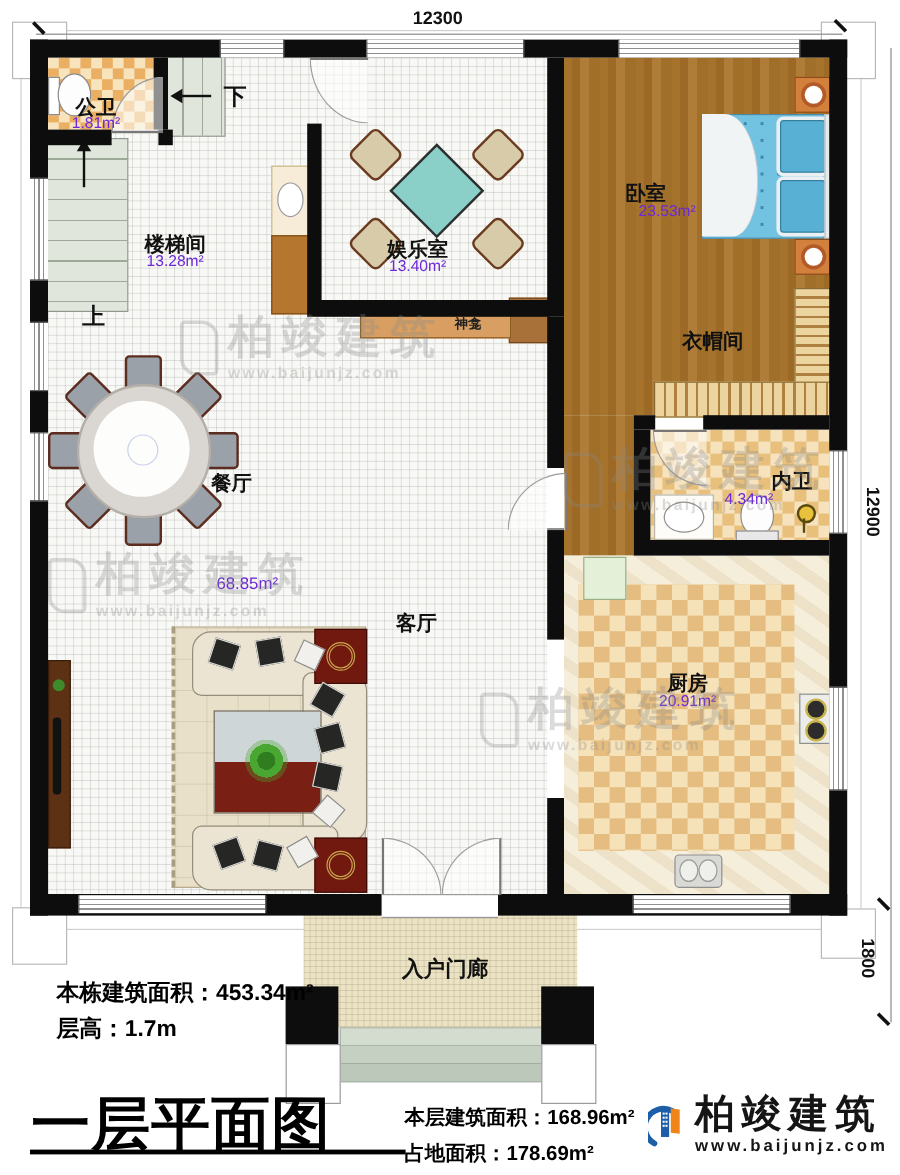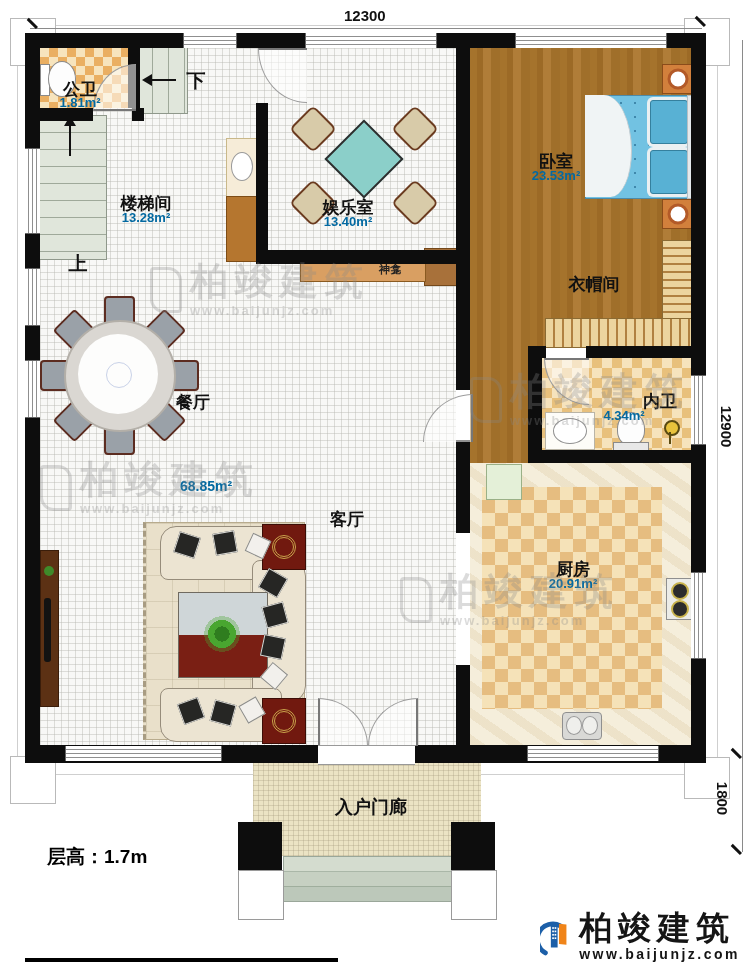--- a/index.html
+++ b/index.html
@@ -31,7 +31,7 @@
     background-size:5px 5px;}
   
   .lbl{position:absolute;z-index:50;font-weight:bold;color:#111;font-size:17px;white-space:nowrap;transform:translateX(-50%);}
-  .area{position:absolute;z-index:50;font-weight:bold;color:#0369a1;font-size:13px;white-space:nowrap;transform:translateX(-50%);}
+  .area{position:absolute;z-index:50;font-weight:normal;color:#6d28d9;font-size:13px;white-space:nowrap;transform:translateX(-50%);}
   .lbl-sm{position:absolute;z-index:50;font-weight:bold;color:#222;font-size:11px;white-space:nowrap;transform:translateX(-50%);}
   .dim{position:absolute;z-index:55;font-weight:bold;color:#111;font-size:15px;white-space:nowrap;}
   .dim-line{position:absolute;background:#8a8a8a;z-index:20;}

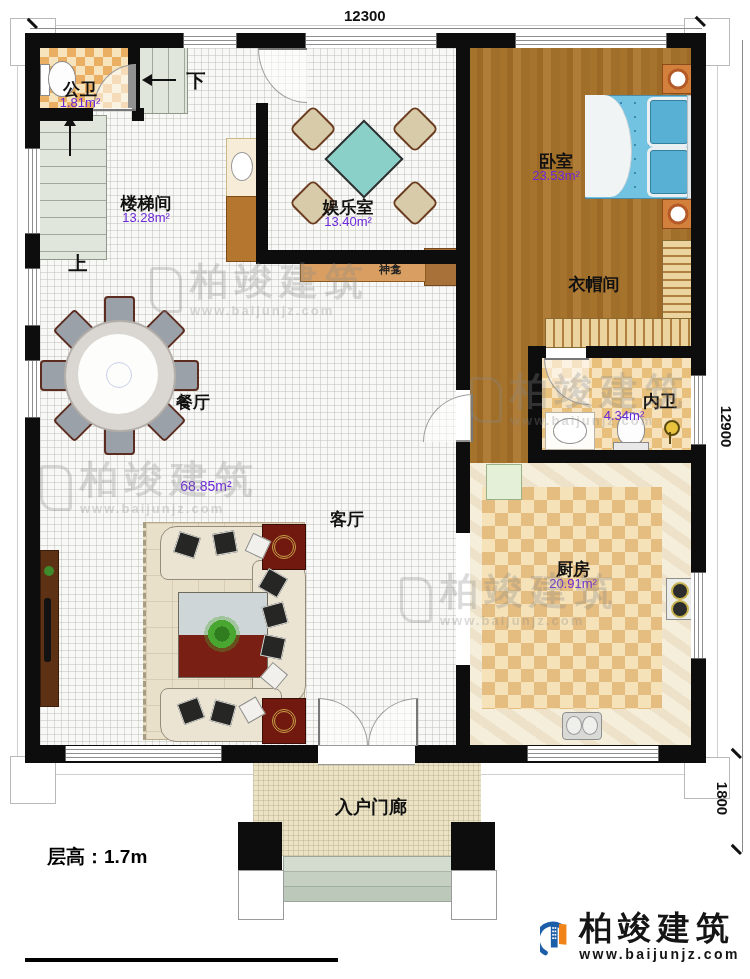--- a/index.html
+++ b/index.html
@@ -250,7 +250,7 @@
   <div class="lbl" style="left:348px;top:196px;">娱乐室</div>
   <div class="area" style="left:348px;top:214px;">13.40m²</div>
   <div class="lbl-sm" style="left:390px;top:262px;">神龛</div>
-  <div class="lbl" style="left:556px;top:150px;font-family:Liberation Serif, serif;">卧室</div>
+  <div class="lbl" style="left:538px;top:150px;font-family:Liberation Serif, serif;">卧室</div>
   <div class="area" style="left:556px;top:168px;">23.53m²</div>
   <div class="lbl" style="left:594px;top:273px;">衣帽间</div>
   <div class="lbl" style="left:660px;top:390px;">内卫</div>

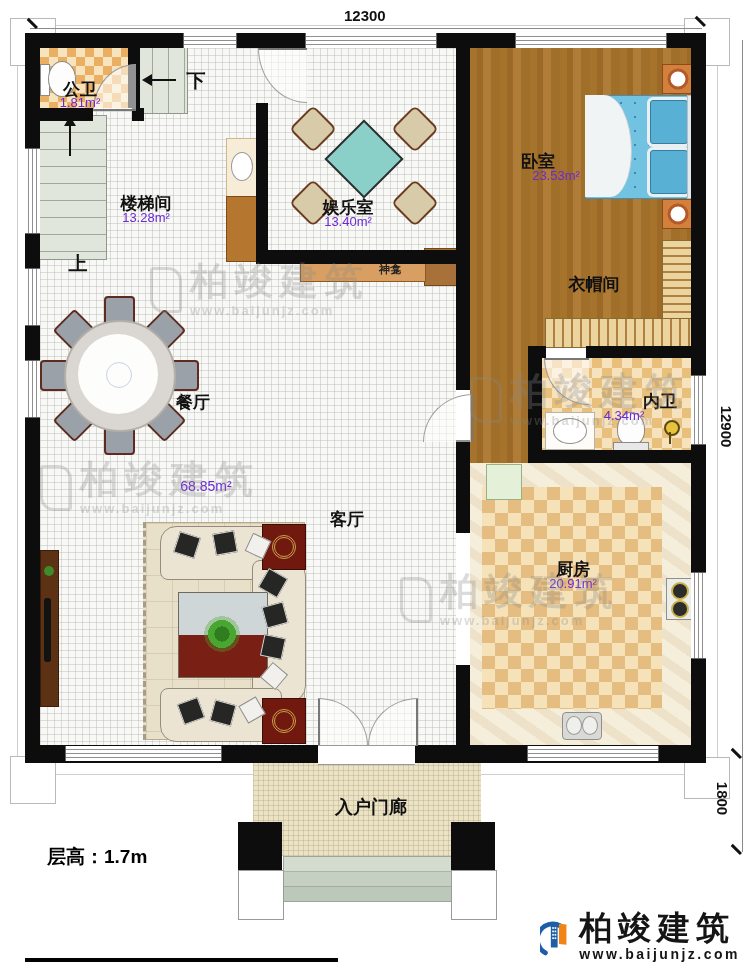--- a/index.html
+++ b/index.html
@@ -291,6 +291,7 @@
     </span>
   </div>
 
+  <div class="ft" style="left:47px;top:814px;font-size:19px;">本栋建筑面积：453.34m²</div>
   <div class="ft" style="left:47px;top:844px;font-size:19px;">层高：1.7m</div>
   <div class="ft" style="left:25px;top:958px;width:313px;height:4px;background:#000;"></div>
 

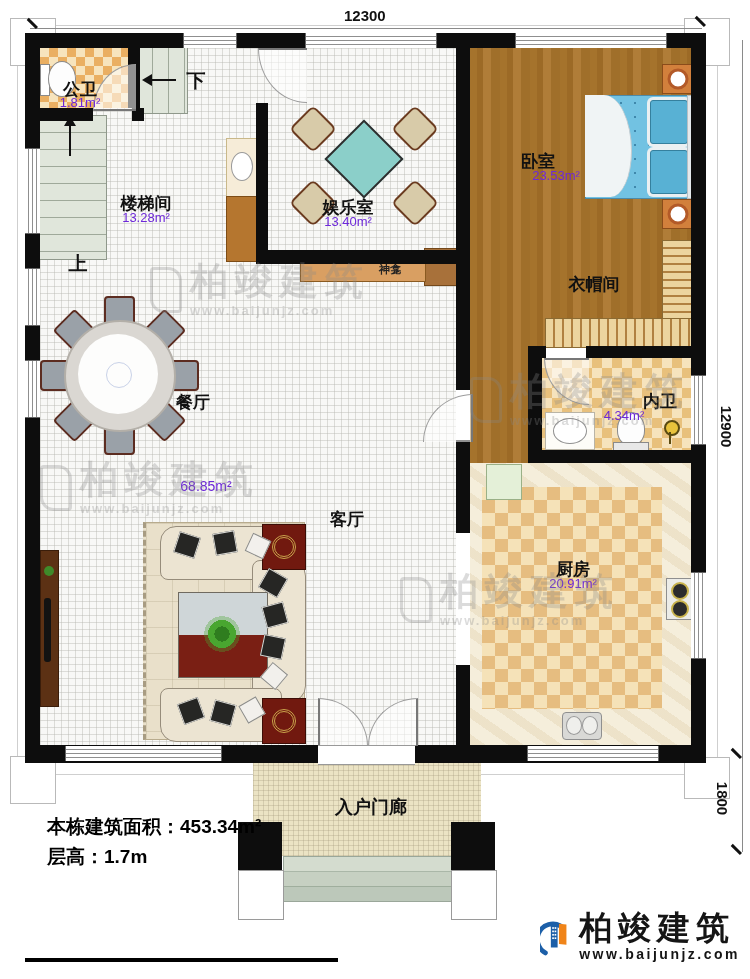--- a/index.html
+++ b/index.html
@@ -293,6 +293,7 @@
 
   <div class="ft" style="left:47px;top:814px;font-size:19px;">本栋建筑面积：453.34m²</div>
   <div class="ft" style="left:47px;top:844px;font-size:19px;">层高：1.7m</div>
+  <div class="ft" style="left:26px;top:904px;font-size:49px;font-weight:900;letter-spacing:1px;">一层平面图</div>
   <div class="ft" style="left:25px;top:958px;width:313px;height:4px;background:#000;"></div>
 
   <div class="ft" style="left:540px;top:910px;width:200px;height:62px;display:flex;align-items:flex-start;gap:8px;">

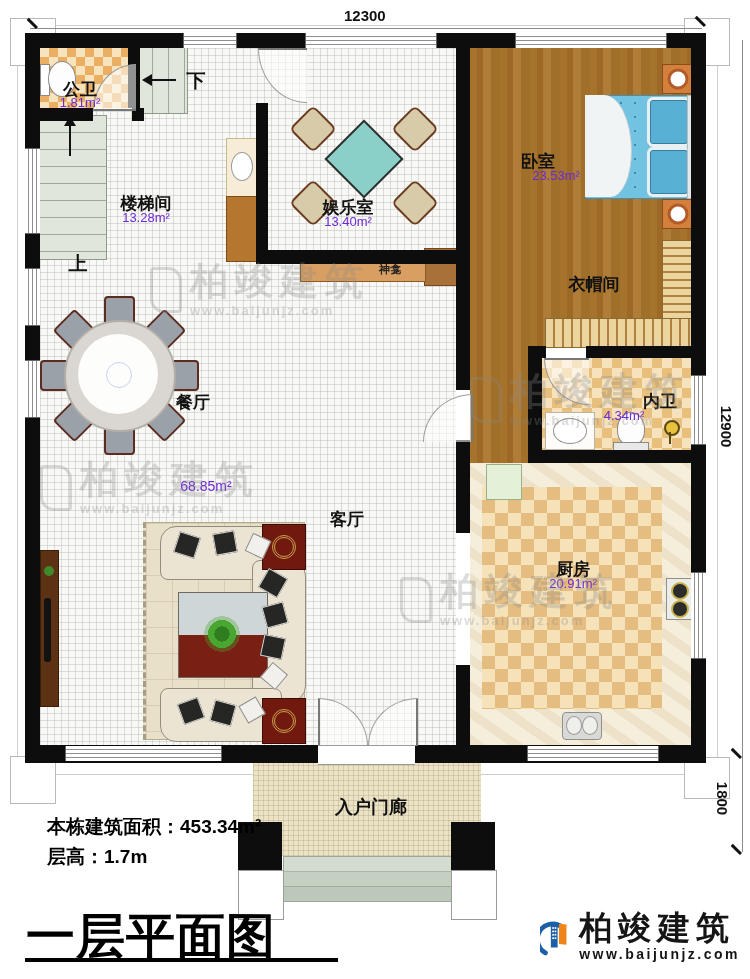--- a/index.html
+++ b/index.html
@@ -295,6 +295,7 @@
   <div class="ft" style="left:47px;top:844px;font-size:19px;">层高：1.7m</div>
   <div class="ft" style="left:26px;top:904px;font-size:49px;font-weight:900;letter-spacing:1px;">一层平面图</div>
   <div class="ft" style="left:25px;top:958px;width:313px;height:4px;background:#000;"></div>
+  <div class="ft" style="left:337px;top:920px;font-size:17px;">本层建筑面积：168.96m²</div>
 
   <div class="ft" style="left:540px;top:910px;width:200px;height:62px;display:flex;align-items:flex-start;gap:8px;">
     <svg width="46" height="56" viewBox="0 0 46 56">

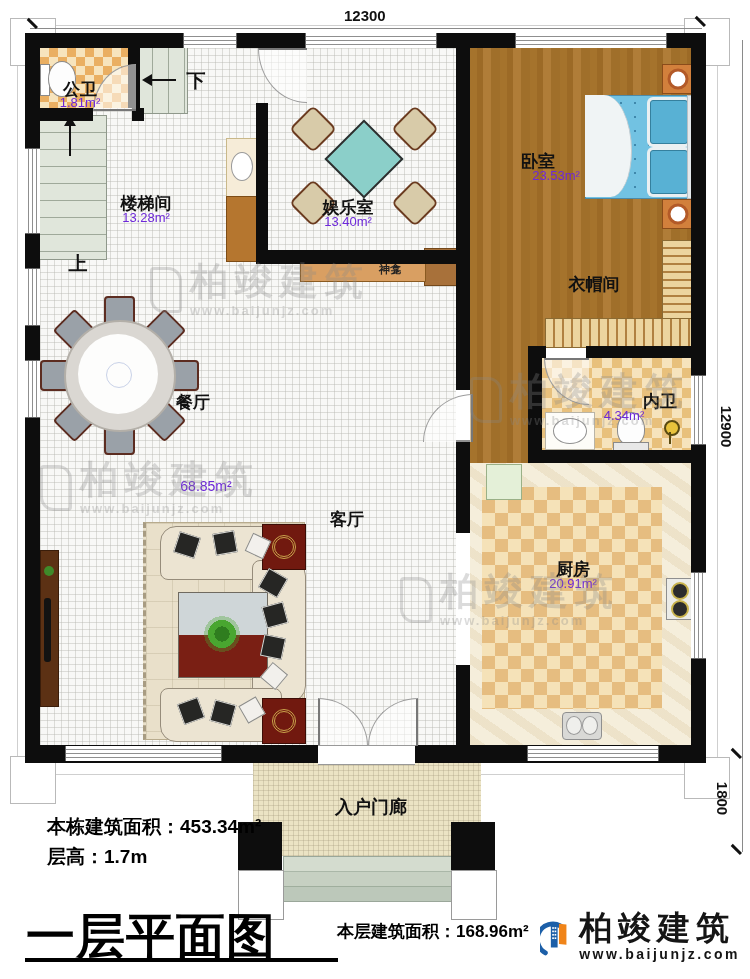--- a/index.html
+++ b/index.html
@@ -296,6 +296,7 @@
   <div class="ft" style="left:26px;top:904px;font-size:49px;font-weight:900;letter-spacing:1px;">一层平面图</div>
   <div class="ft" style="left:25px;top:958px;width:313px;height:4px;background:#000;"></div>
   <div class="ft" style="left:337px;top:920px;font-size:17px;">本层建筑面积：168.96m²</div>
+  <div class="ft" style="left:337px;top:950px;font-size:17px;">占地面积：178.69m²</div>
 
   <div class="ft" style="left:540px;top:910px;width:200px;height:62px;display:flex;align-items:flex-start;gap:8px;">
     <svg width="46" height="56" viewBox="0 0 46 56">

